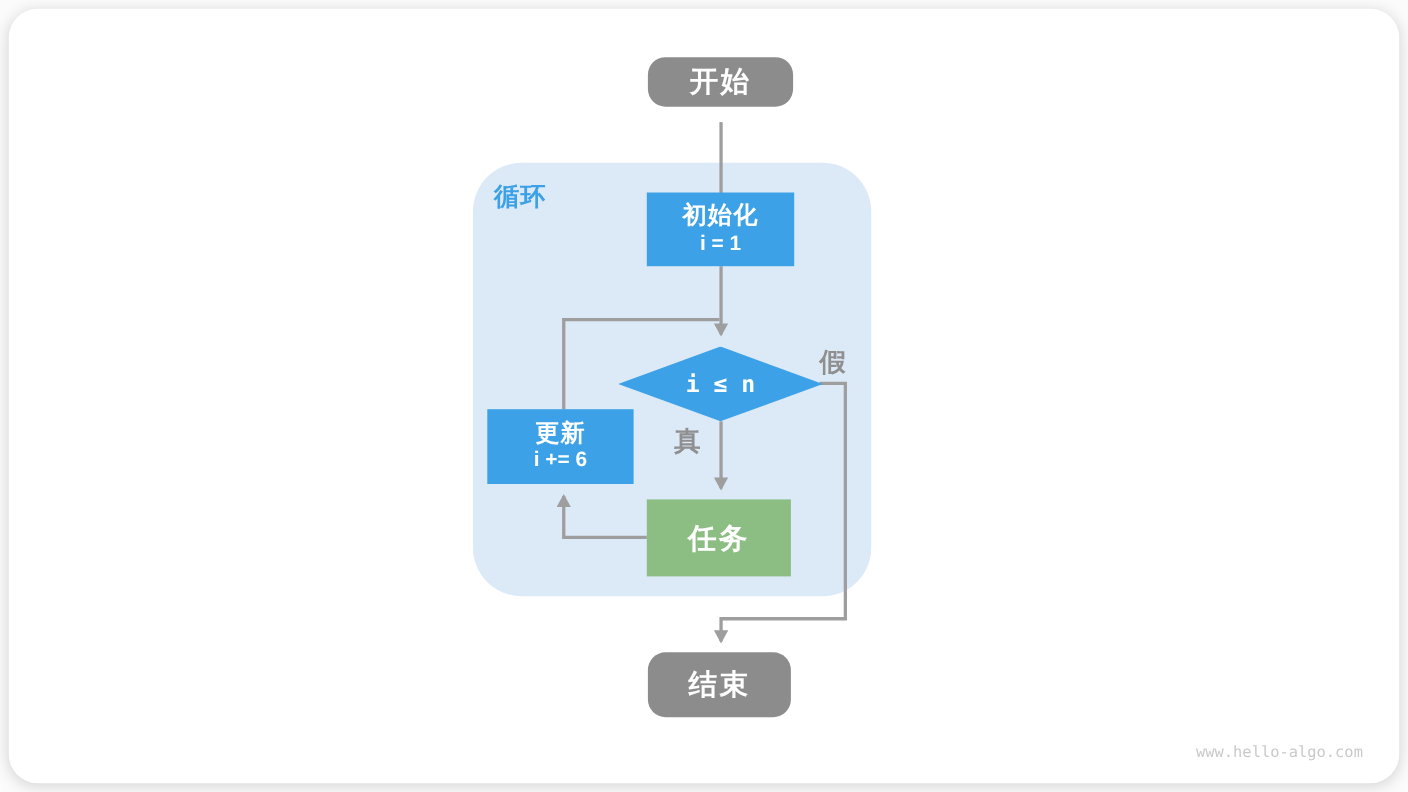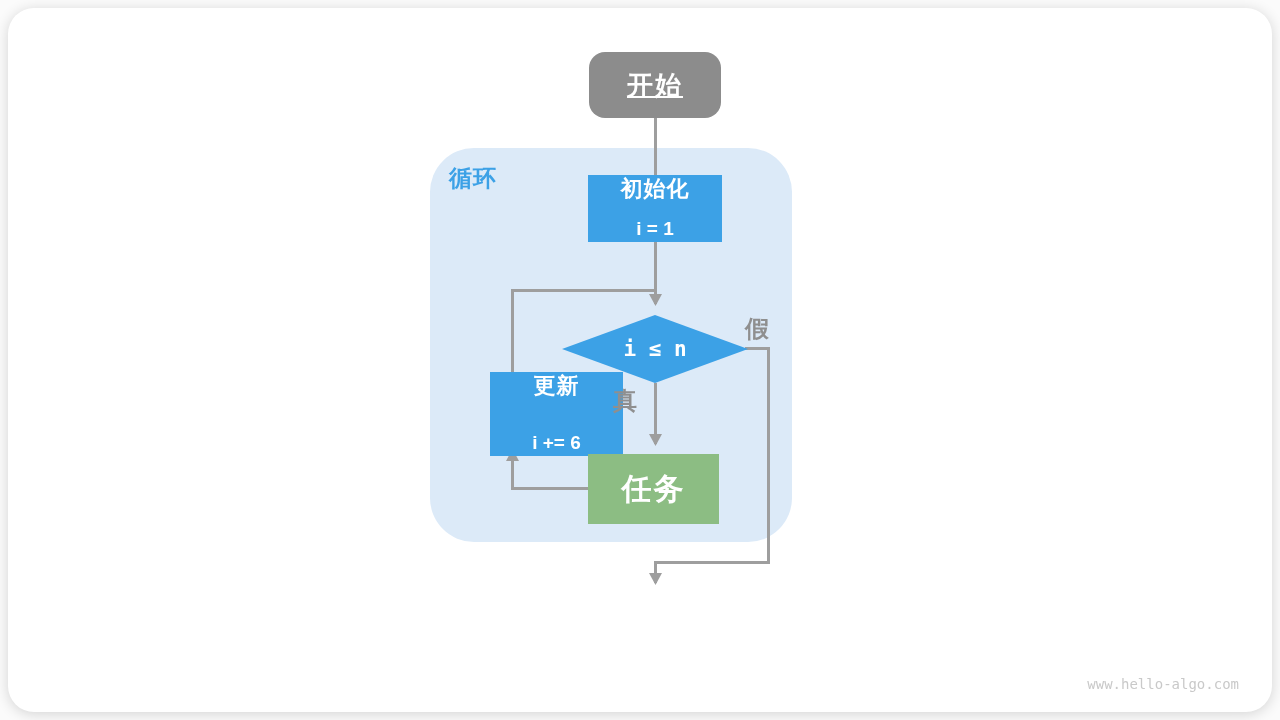--- a/index.html
+++ b/index.html
@@ -35,7 +35,7 @@
     text-align:center;
   }
   .node-terminal{background:var(--node-gray);border-radius:16px;font-size:26px;letter-spacing:2px;}
-  .node-start{left:589px;top:52px;width:132px;height:66px;text-decoration:underline;}
+  .node-start{left:589px;top:52px;width:132px;height:45px;}
   .node-end{left:589px;top:593px;width:130px;height:59px;}
   .node-process{background:var(--node-blue);justify-content:space-between;}
   .node-init{left:588px;top:175px;width:134px;height:67px;}

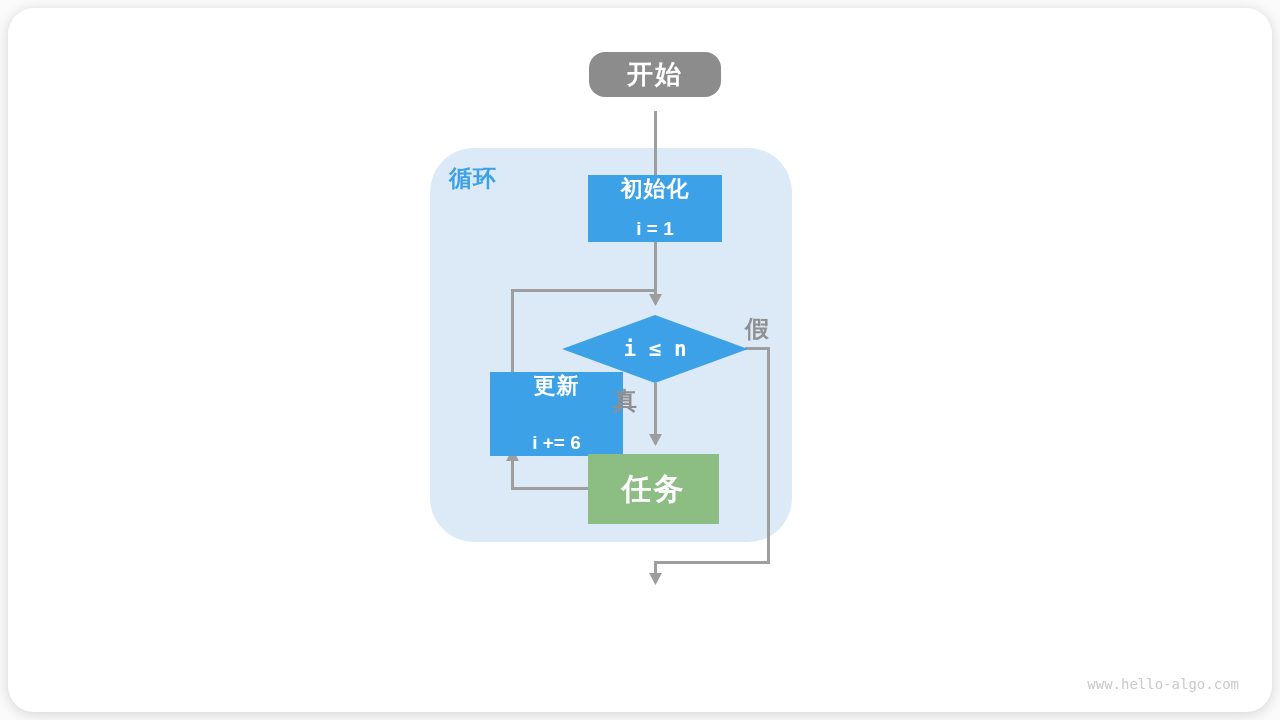--- a/index.html
+++ b/index.html
@@ -37,7 +37,7 @@
   .node-terminal{background:var(--node-gray);border-radius:16px;font-size:26px;letter-spacing:2px;}
   .node-start{left:589px;top:52px;width:132px;height:45px;}
   .node-end{left:589px;top:593px;width:130px;height:59px;}
-  .node-process{background:var(--node-blue);justify-content:space-between;}
+  .node-process{background:var(--node-blue);}
   .node-init{left:588px;top:175px;width:134px;height:67px;}
   .node-update{left:443px;top:372px;width:133px;height:84px;margin-left:47px;}
   .node-task{left:588px;top:454px;width:131px;height:70px;background:var(--node-green);font-size:30px;letter-spacing:2px;}

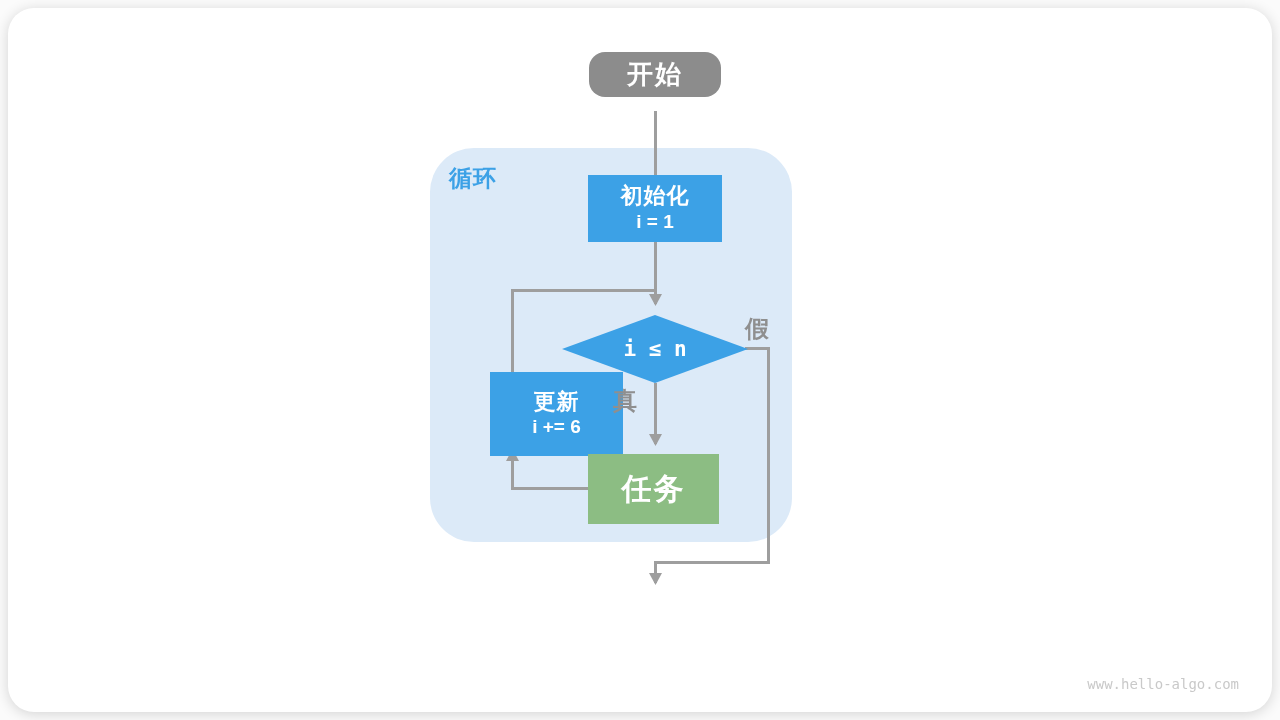--- a/index.html
+++ b/index.html
@@ -39,7 +39,7 @@
   .node-end{left:589px;top:593px;width:130px;height:59px;}
   .node-process{background:var(--node-blue);}
   .node-init{left:588px;top:175px;width:134px;height:67px;}
-  .node-update{left:443px;top:372px;width:133px;height:84px;margin-left:47px;}
+  .node-update{left:443px;top:372px;width:133px;height:68px;}
   .node-task{left:588px;top:454px;width:131px;height:70px;background:var(--node-green);font-size:30px;letter-spacing:2px;}
   .node-title{font-size:22px;letter-spacing:1px;line-height:1.25;}
   .node-code{font-family:Liberation Sans, sans-serif;font-size:19px;font-weight:bold;line-height:1.3;}

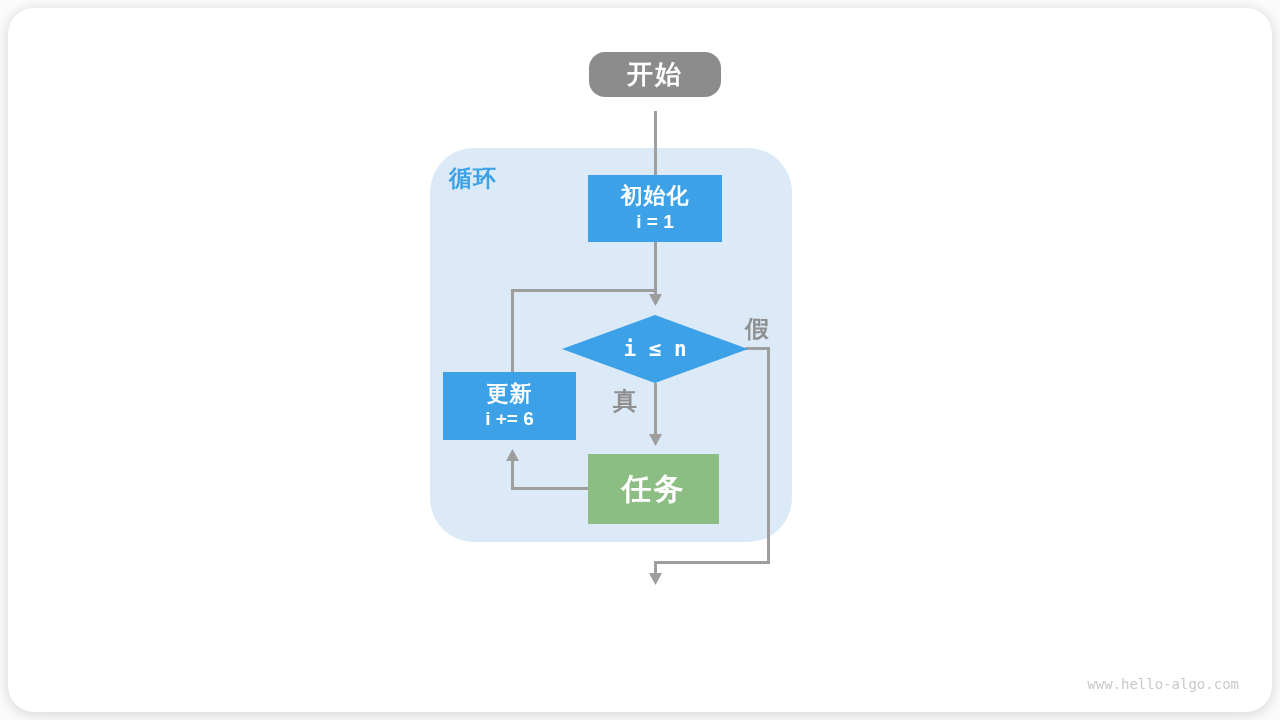--- a/index.html
+++ b/index.html
@@ -40,7 +40,7 @@
   .node-process{background:var(--node-blue);}
   .node-init{left:588px;top:175px;width:134px;height:67px;}
   .node-update{left:443px;top:372px;width:133px;height:68px;}
-  .node-task{left:588px;top:454px;width:131px;height:70px;background:var(--node-green);font-size:30px;letter-spacing:2px;}
+  .node-task{left:588px;top:454px;width:131px;height:70px;background:var(--node-green);font-size:26px;letter-spacing:2px;}
   .node-title{font-size:22px;letter-spacing:1px;line-height:1.25;}
   .node-code{font-family:Liberation Sans, sans-serif;font-size:19px;font-weight:bold;line-height:1.3;}
   .diamond{

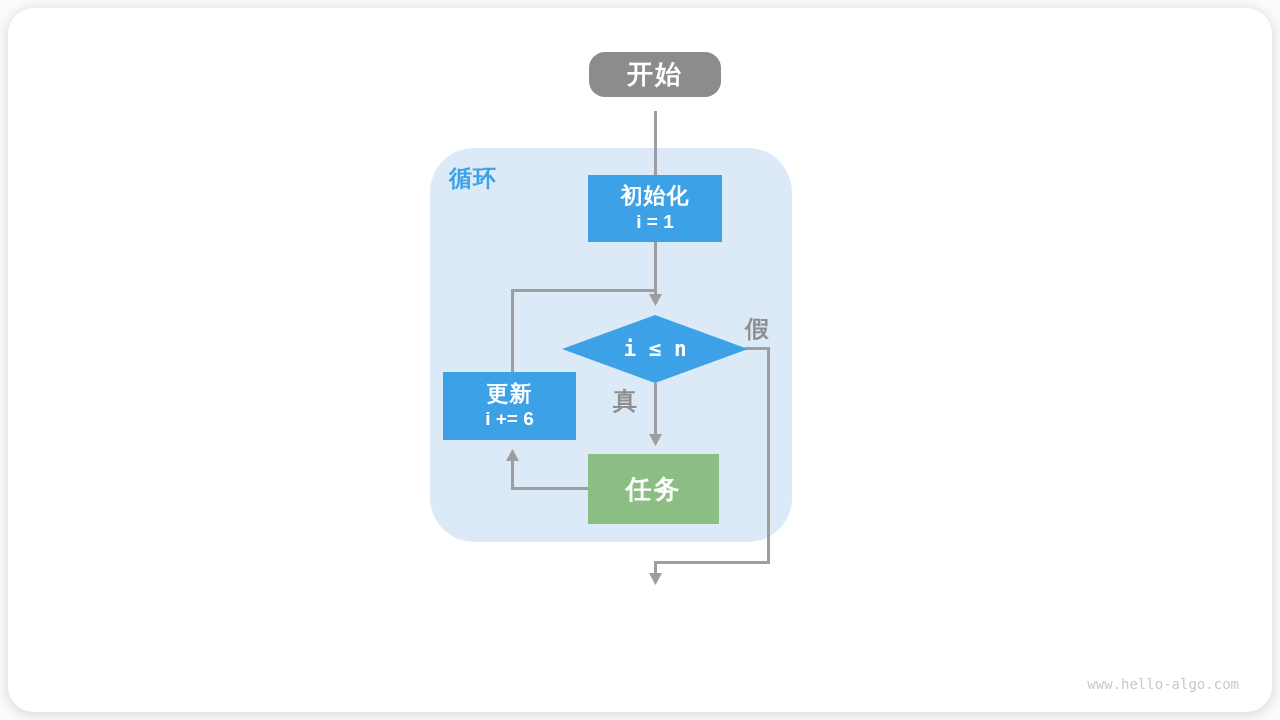--- a/index.html
+++ b/index.html
@@ -110,6 +110,9 @@
       <span>任务</span>
     </div>
 
+    <div class="node node-terminal node-end">
+      <span>结束</span>
+    </div>
 
     <div class="edge-label edge-label-true">真</div>
     <div class="edge-label edge-label-false">假</div>

